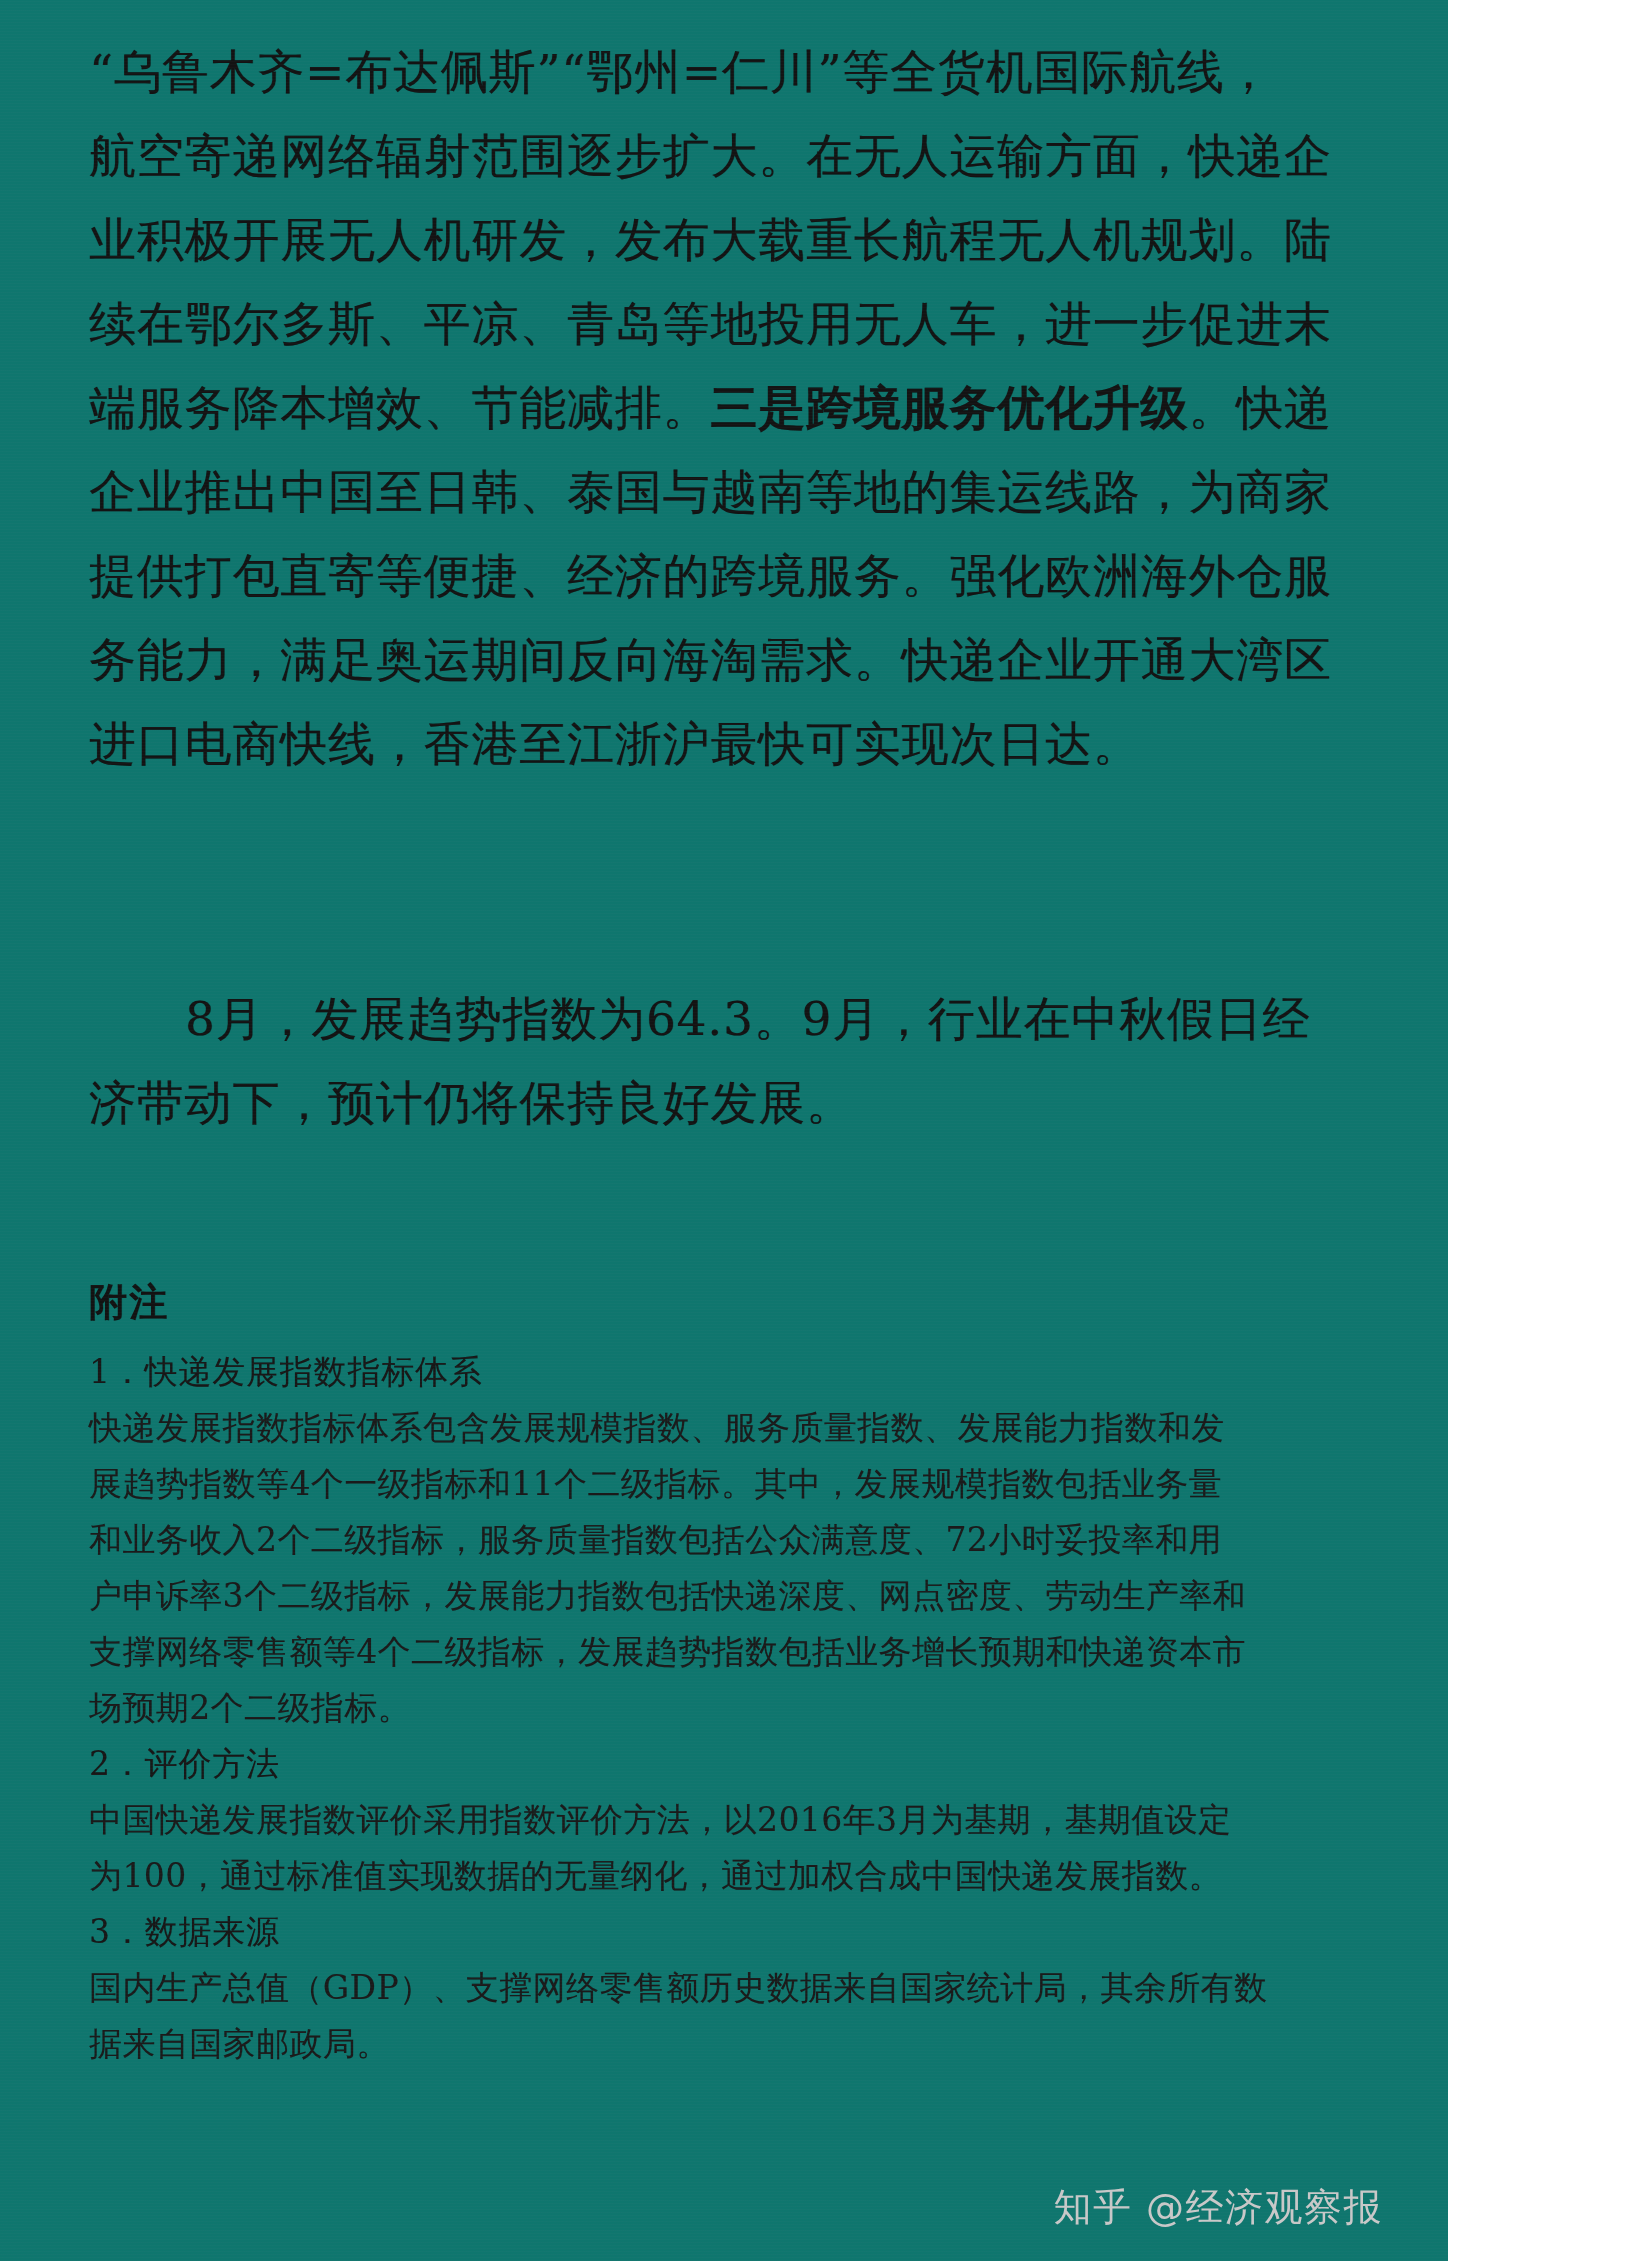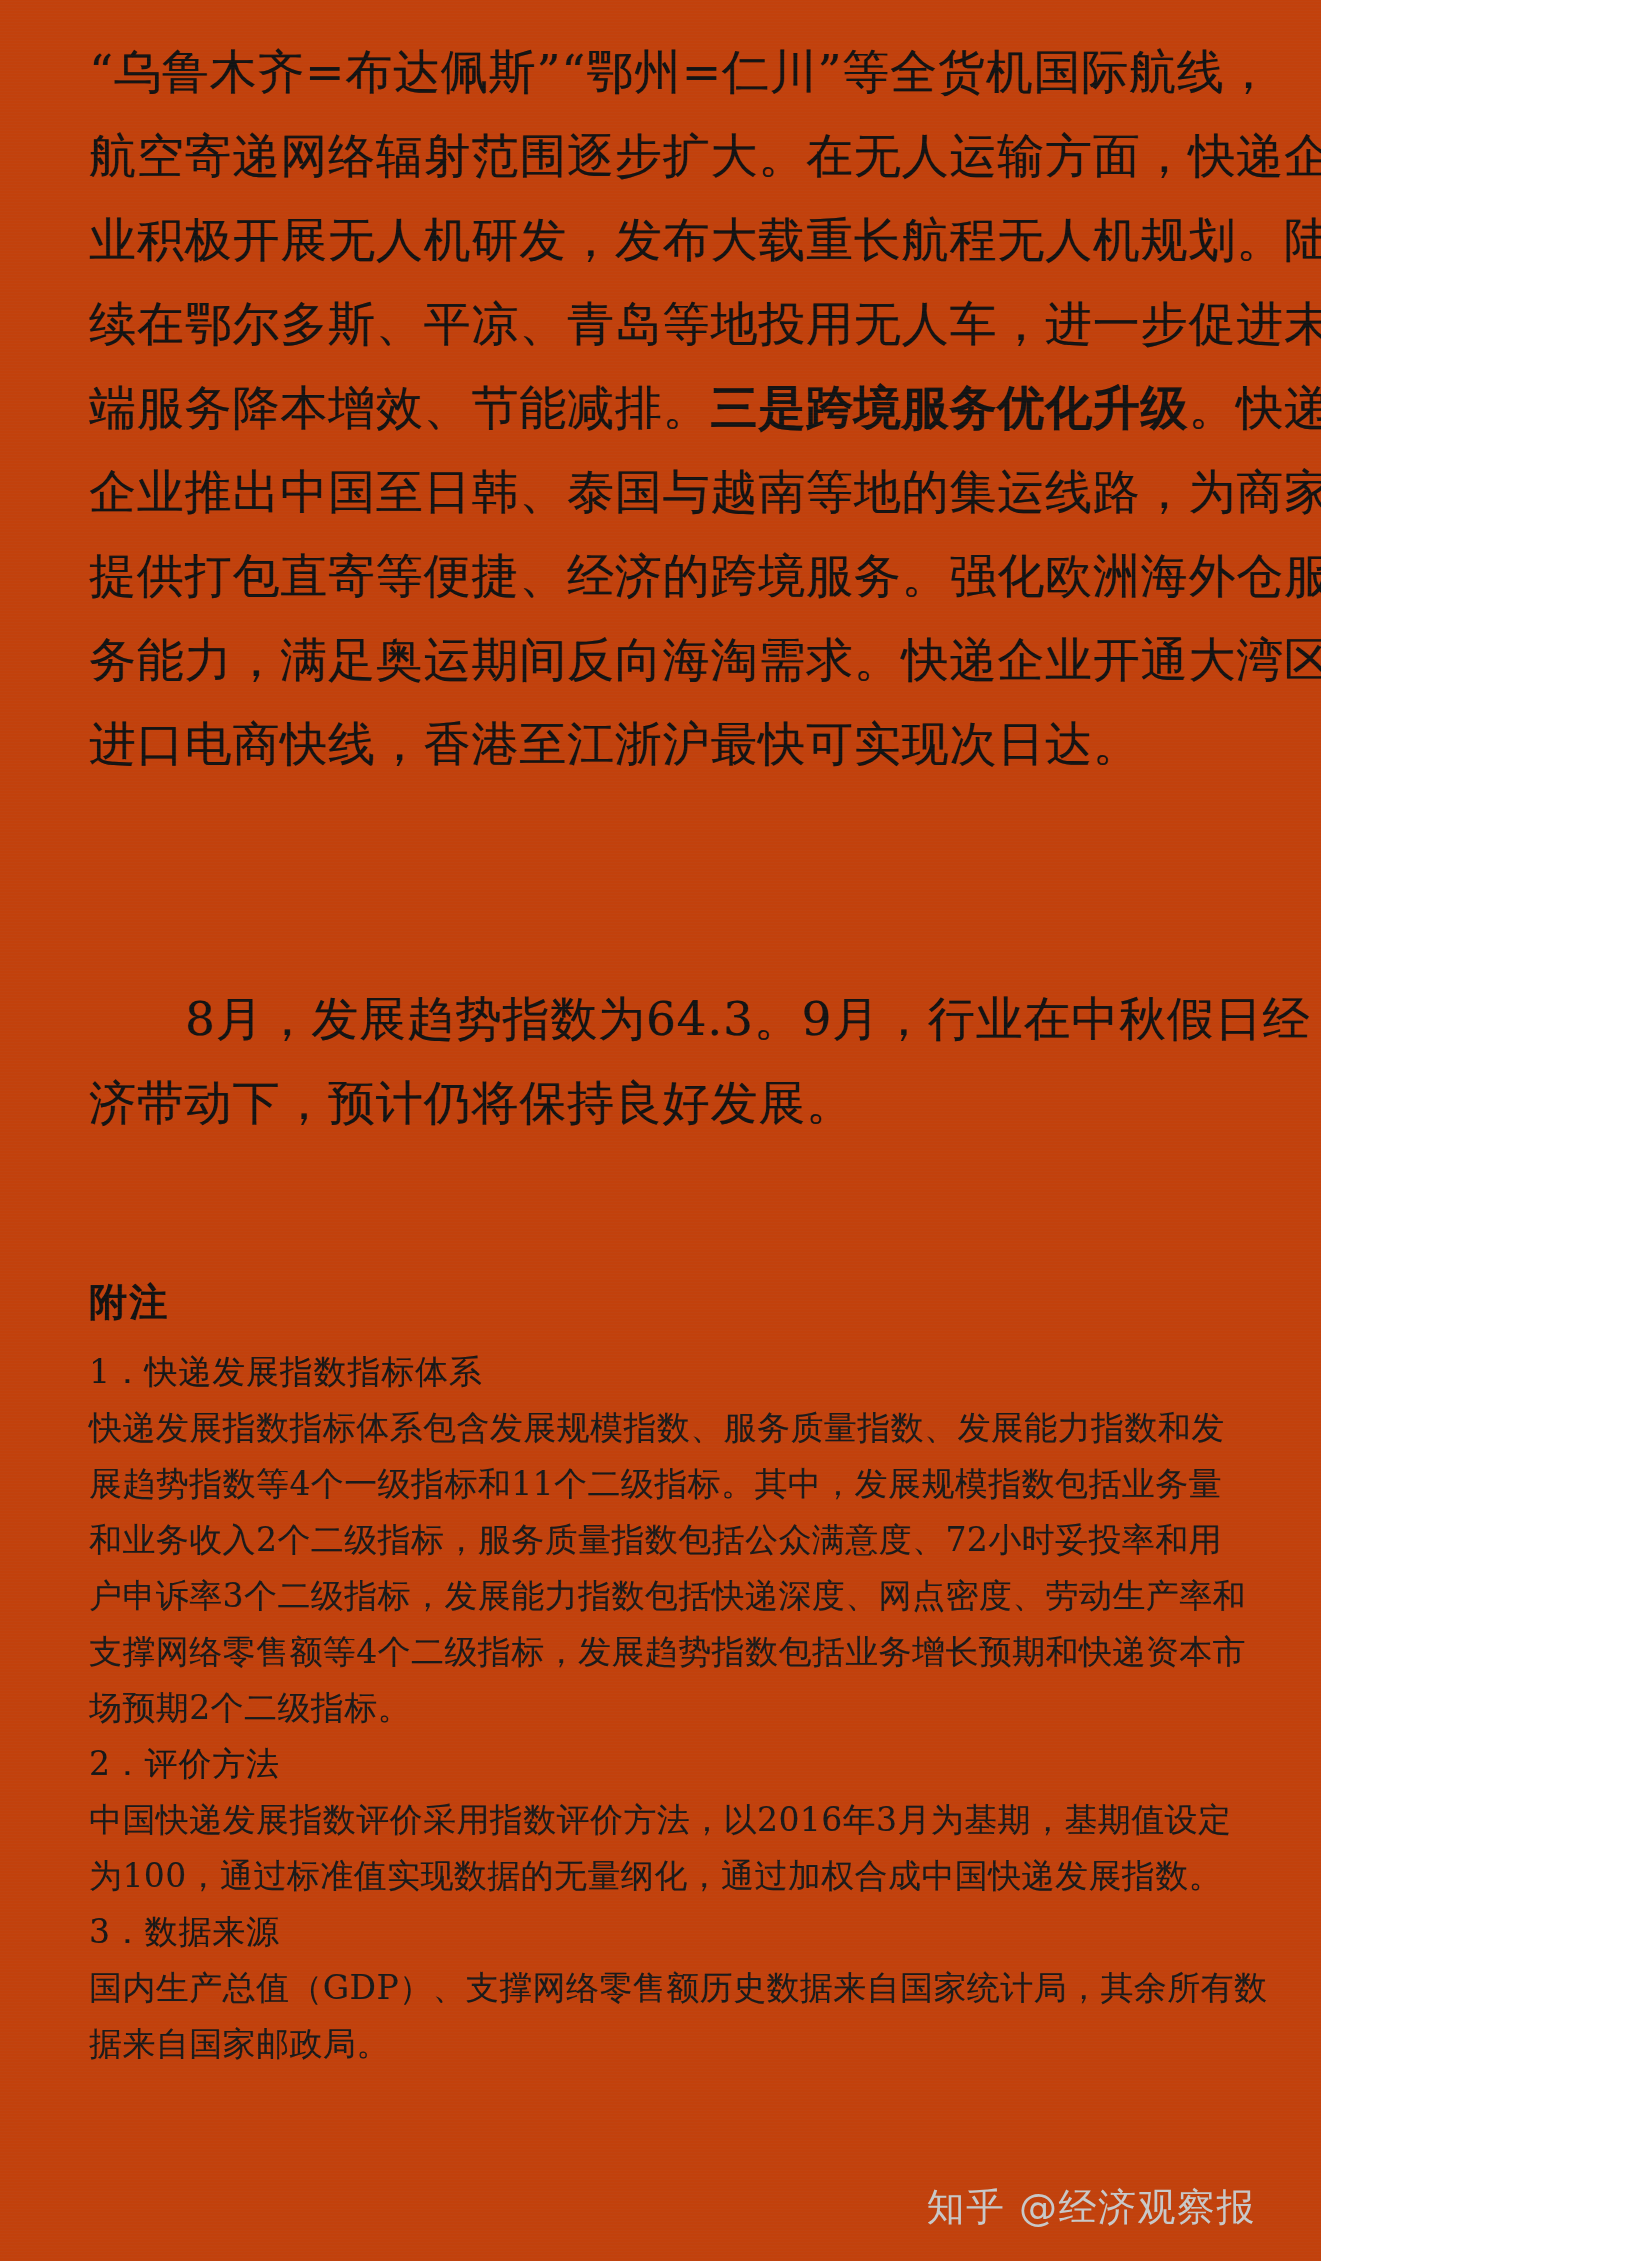--- a/index.html
+++ b/index.html
@@ -14,9 +14,9 @@
   }
   #page {
     position: relative;
-    width: 1321px;
+    width: 1448px;
     height: 2261px;
-    background: #c2410c;
+    background: #0f766e;
     overflow: hidden;
     box-sizing: border-box;
   }

